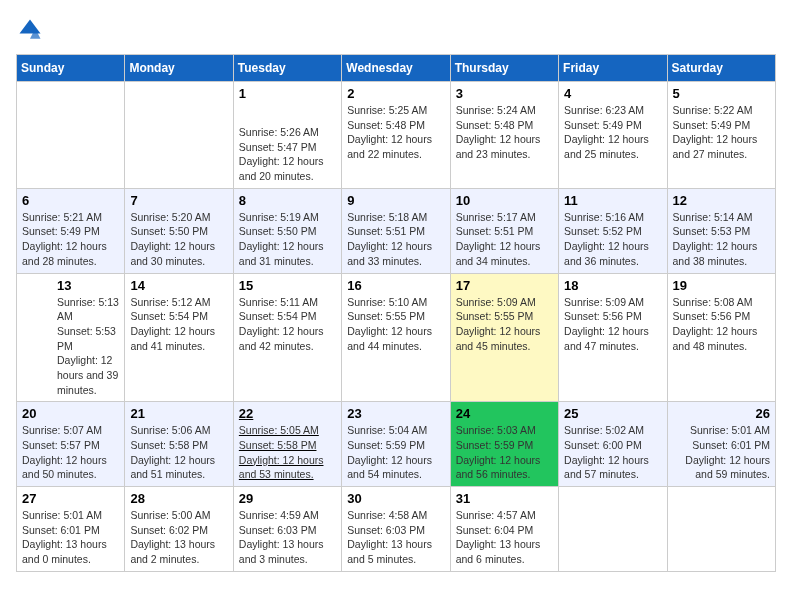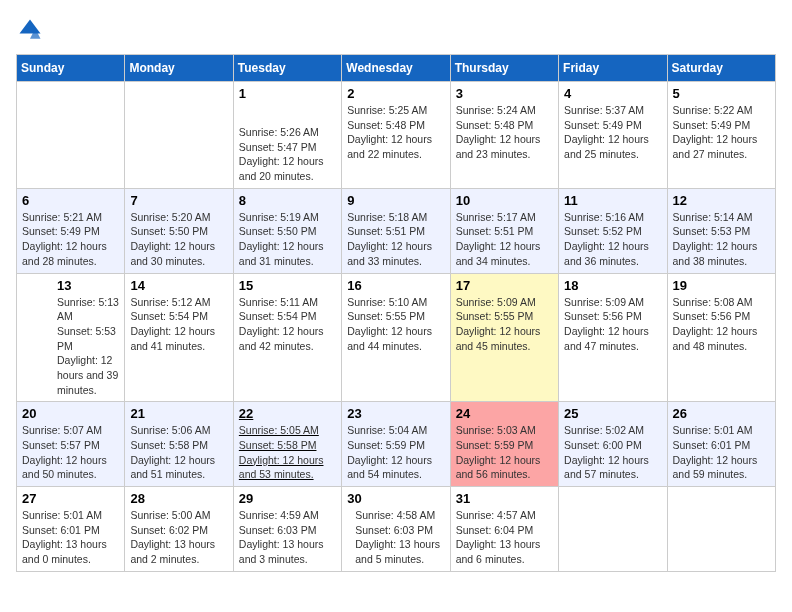--- a/index.html
+++ b/index.html
@@ -138,7 +138,7 @@
         </td>
         <td style="background-color: rgb(255, 255, 255);">
           <span class="day-num">4</span>
-          <div class="day-info" style="white-space: pre-line;">Sunrise: 5:37 AM
+          <div class="day-info" style="white-space: pre-line;">Sunrise: 6:23 AM
 Sunset: 5:49 PM
 Daylight: 12 hours and 25 minutes.</div>
         </td>

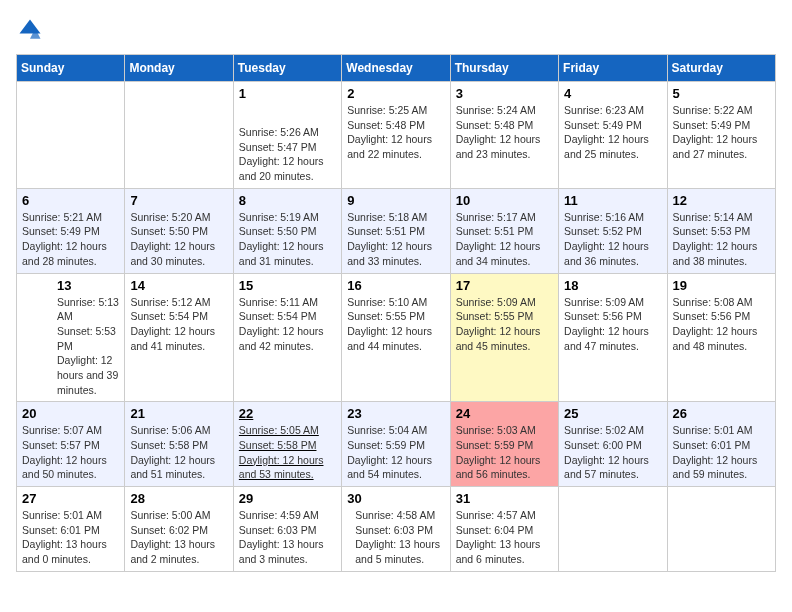--- a/index.html
+++ b/index.html
@@ -262,7 +262,7 @@
 Sunset: 5:59 PM
 Daylight: 12 hours and 54 minutes.</div>
         </td>
-        <td style="background-color: #fca5a5;">
+        <td style="background-color: #22c55e;">
           <span class="day-num">24</span>
           <div class="day-info" style="white-space: pre-line;">Sunrise: 5:03 AM
 Sunset: 5:59 PM

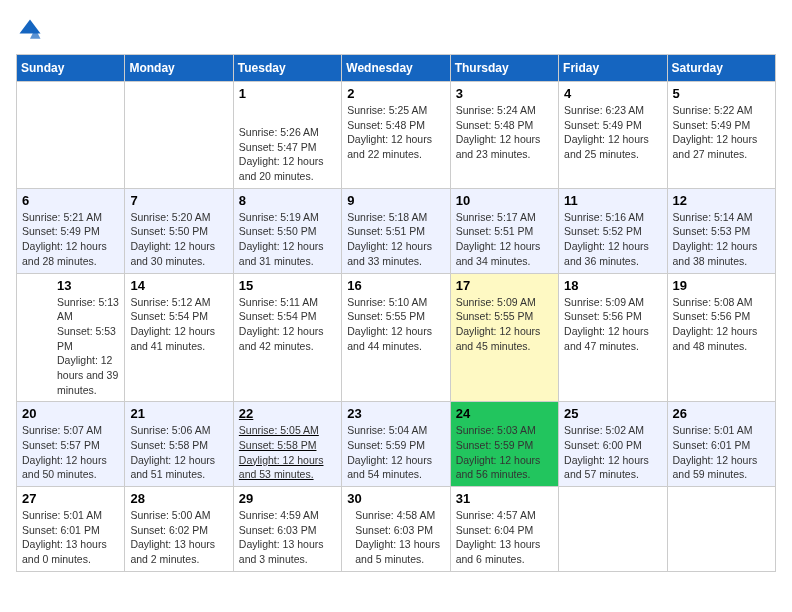--- a/index.html
+++ b/index.html
@@ -274,7 +274,7 @@
 Sunset: 6:00 PM
 Daylight: 12 hours and 57 minutes.</div>
         </td>
-        <td style="background-color: rgb(238, 242, 255);">
+        <td style="background-color: rgb(238, 242, 255); text-align: right;">
           <span class="day-num">26</span>
           <div class="day-info" style="white-space: pre-line;">Sunrise: 5:01 AM
 Sunset: 6:01 PM

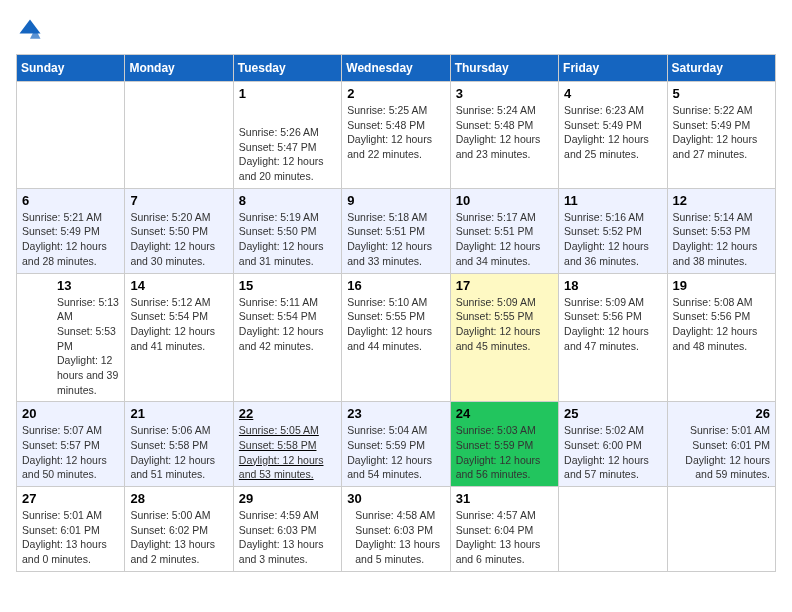--- a/index.html
+++ b/index.html
@@ -302,7 +302,7 @@
         </td>
         <td style="background-color: rgb(255, 255, 255);">
           <span class="day-num">30</span>
-          <div class="day-info" style="white-space: pre-line; margin-left: 8px;">Sunrise: 4:58 AM
+          <div class="day-info" style="white-space: pre-line;">Sunrise: 4:58 AM
 Sunset: 6:03 PM
 Daylight: 13 hours and 5 minutes.</div>
         </td>

